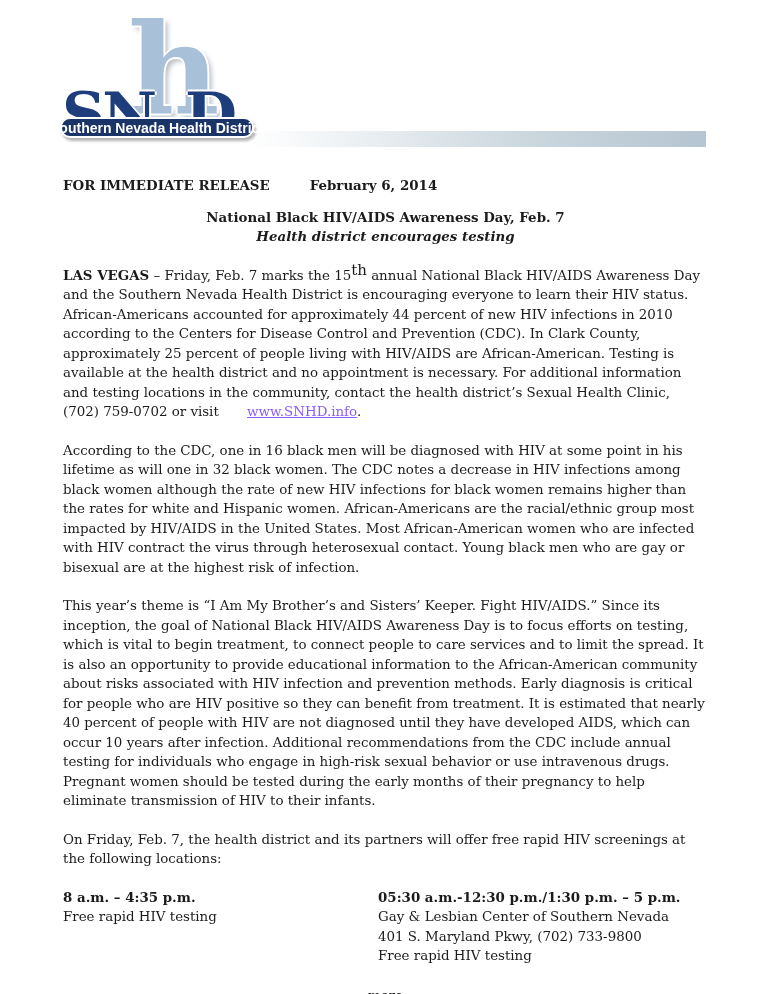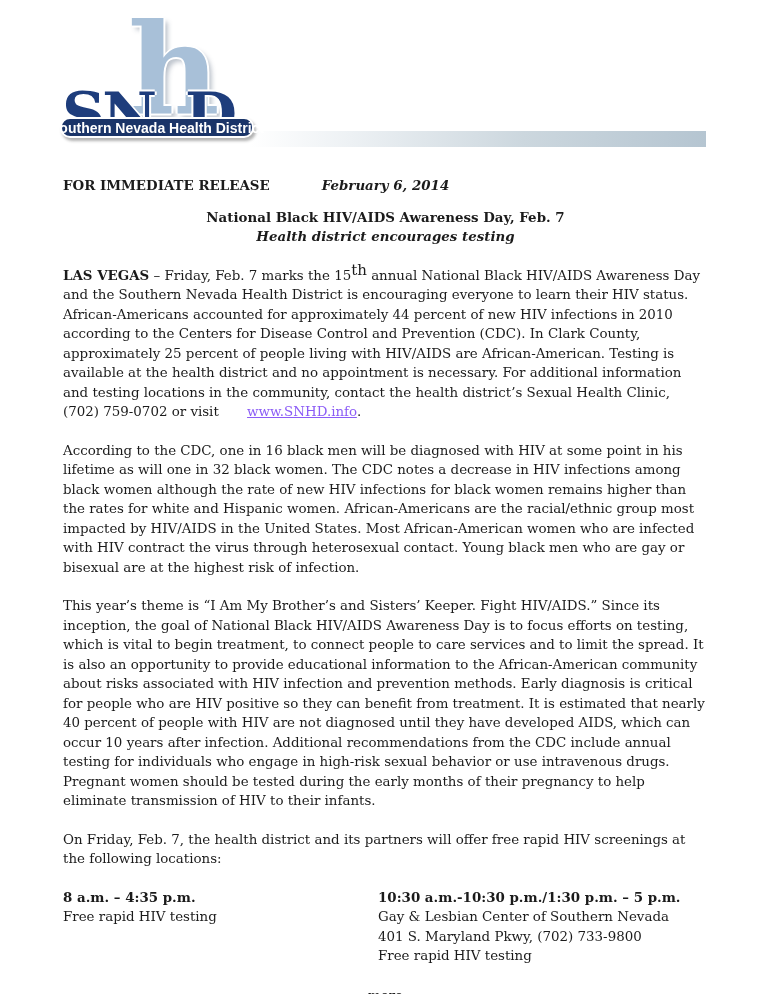--- a/index.html
+++ b/index.html
@@ -48,7 +48,7 @@
   
   .doc { position:absolute; left:63px; top:176px; width:645px; font-size:13.4px; line-height:19.5px; }
   .release-line { display:flex; font-weight:bold; }
-  .release-date { margin-left:52px;font-style:italic; }
+  .release-date { margin-left:40px; }
   .headline { margin-top:12px; text-align:center; font-weight:bold; }
   .subhead  { text-align:center; font-weight:bold; font-style:italic; }
   p.para { margin-top:19px; text-align:left; }

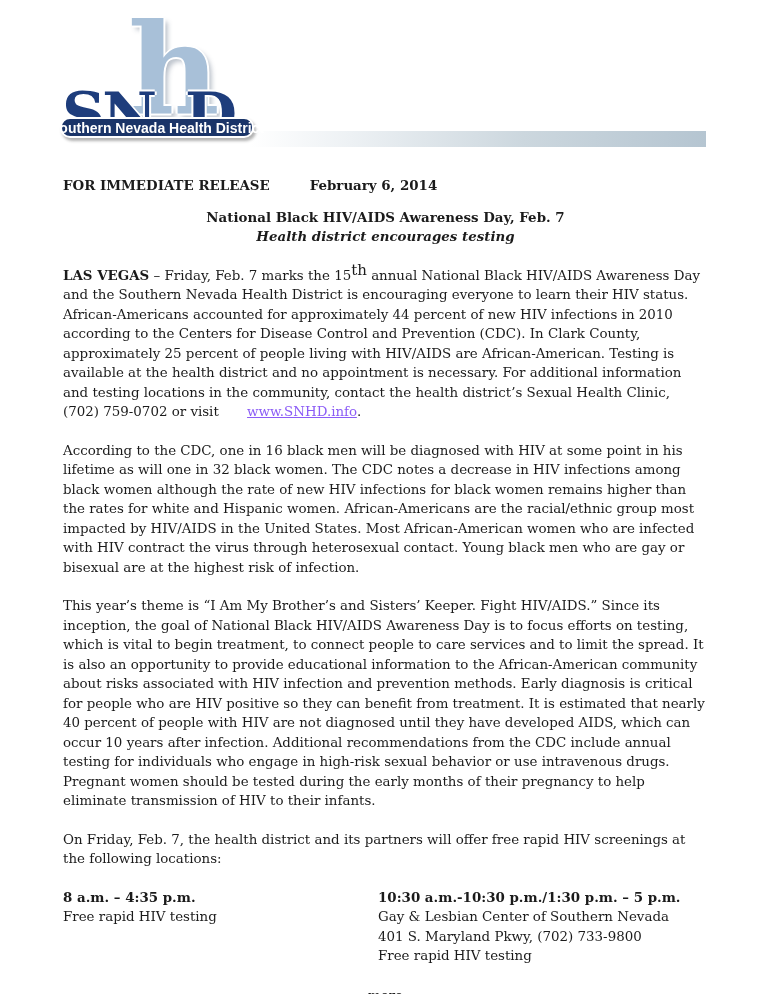--- a/index.html
+++ b/index.html
@@ -102,7 +102,7 @@
       <div class="loc-note">Free rapid HIV testing</div>
     </div>
     <div class="loc-col">
-      <div class="loc-hours">10:30 a.m.-10:30 p.m./1:30 p.m. – 5 p.m.</div>
+      <div class="loc-hours">05:30 a.m.-12:30 p.m./1:30 p.m. – 5 p.m.</div>
       <div class="loc-name">Gay &amp; Lesbian Center of Southern Nevada</div>
       <div class="loc-address">401 S. Maryland Pkwy, (702) 733-9800</div>
       <div class="loc-note">Free rapid HIV testing</div>

